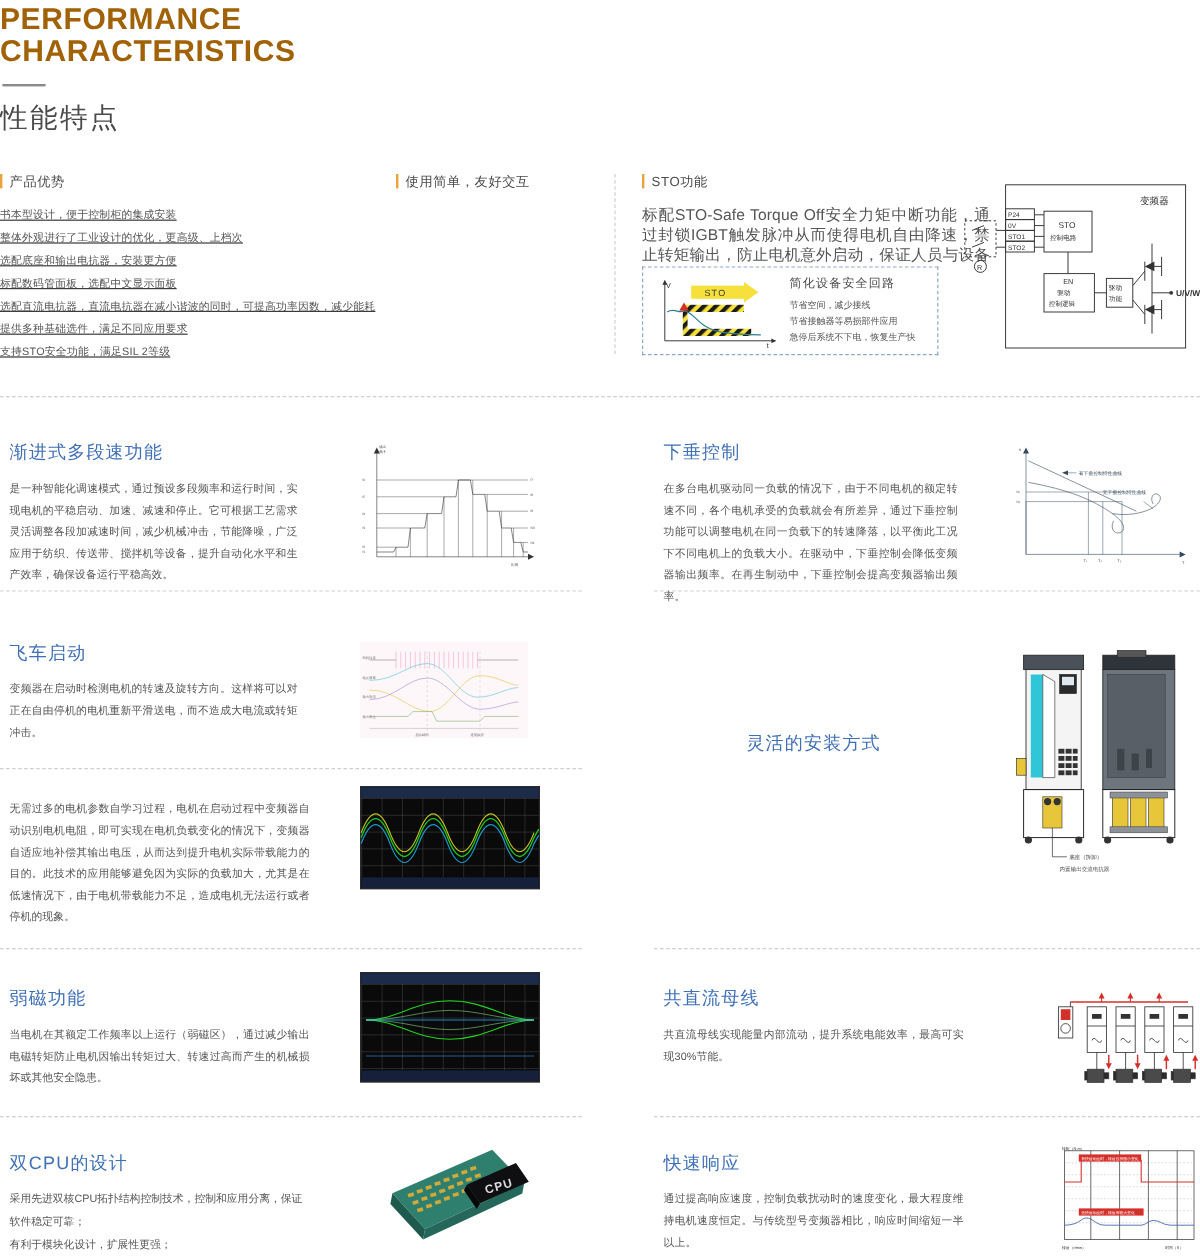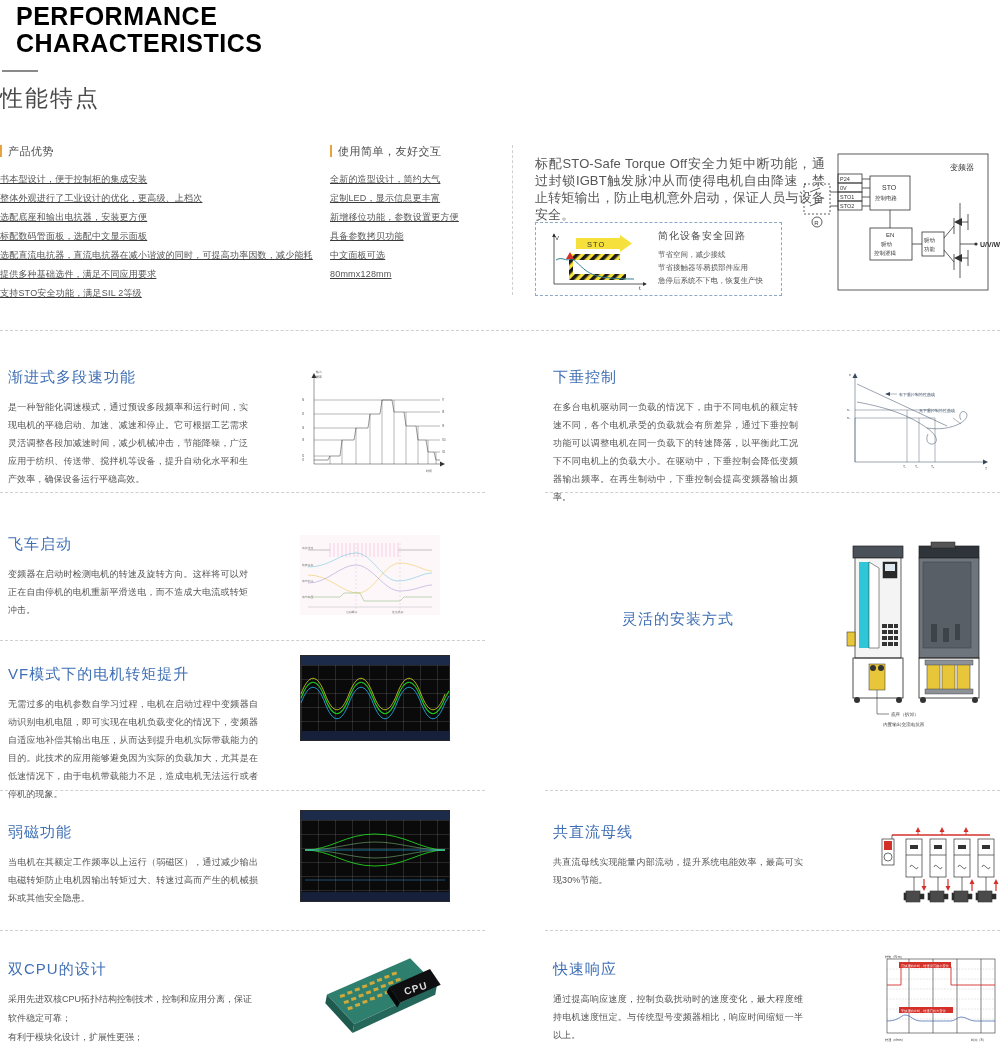--- a/index.html
+++ b/index.html
@@ -14,7 +14,7 @@
   .hdr{position:absolute;left:0;top:0;width:540px;}
   .hdr-en{
     font-size:25px;line-height:27px;letter-spacing:.5px;
-    font-weight:700;color:#000000;margin:0 0 0 16px;padding-top:3px;
+    font-weight:700;color:#a16207;margin:0 0 0 0;padding-top:3px;
   }
   .hdr-rule{width:36px;height:2px;background:#8a8a8a;margin:13px 0 11px 2px;}
   .hdr-cn{font-size:23px;color:#4a4a4a;letter-spacing:2px;}

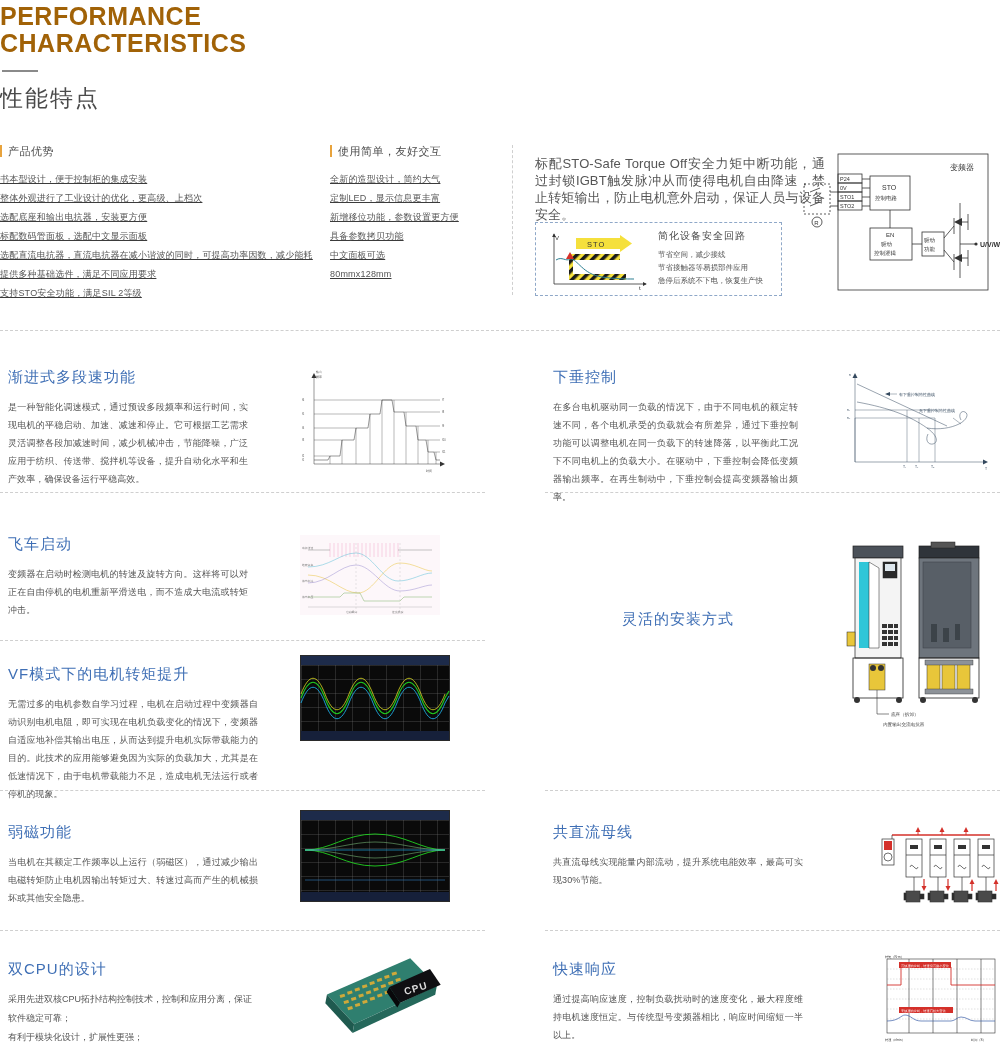--- a/index.html
+++ b/index.html
@@ -109,6 +109,7 @@
   </div>
 
   <div class="col3">
+    <div class="bar-title">STO功能</div>
     <div class="sto-para">标配STO-Safe Torque Off安全力矩中断功能，通过封锁IGBT触发脉冲从而使得电机自由降速，禁止转矩输出，防止电机意外启动，保证人员与设备安全。</div>
     <div class="sto-para2">满足EN/IEC61508 SIL2</div>
   </div>

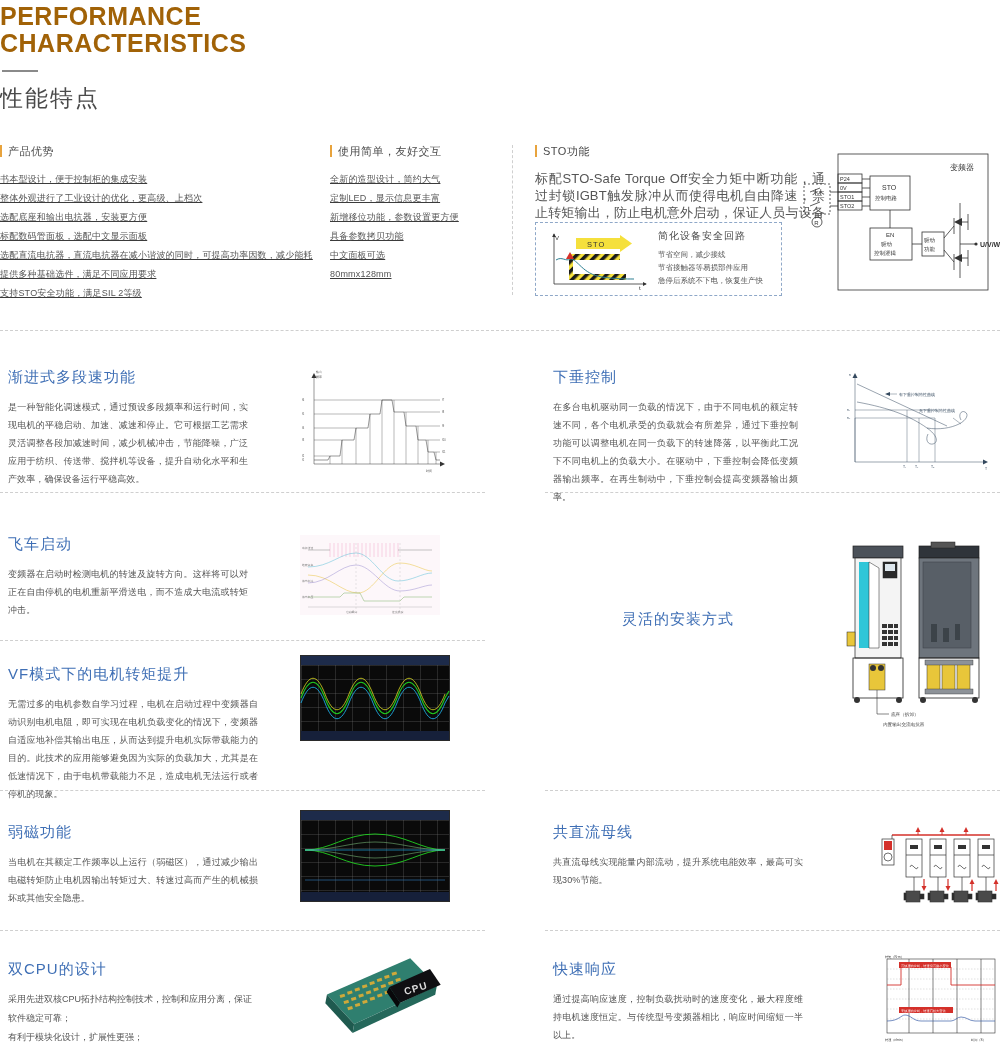--- a/index.html
+++ b/index.html
@@ -98,14 +98,6 @@
 
   <div class="col2">
     <div class="bar-title">使用简单，友好交互</div>
-    <ul class="bullets">
-      <li>全新的造型设计，简约大气</li>
-      <li>定制LED，显示信息更丰富</li>
-      <li>新增移位功能，参数设置更方便</li>
-      <li>具备参数拷贝功能</li>
-      <li>中文面板可选</li>
-      <li>80mmx128mm</li>
-    </ul>
   </div>
 
   <div class="col3">

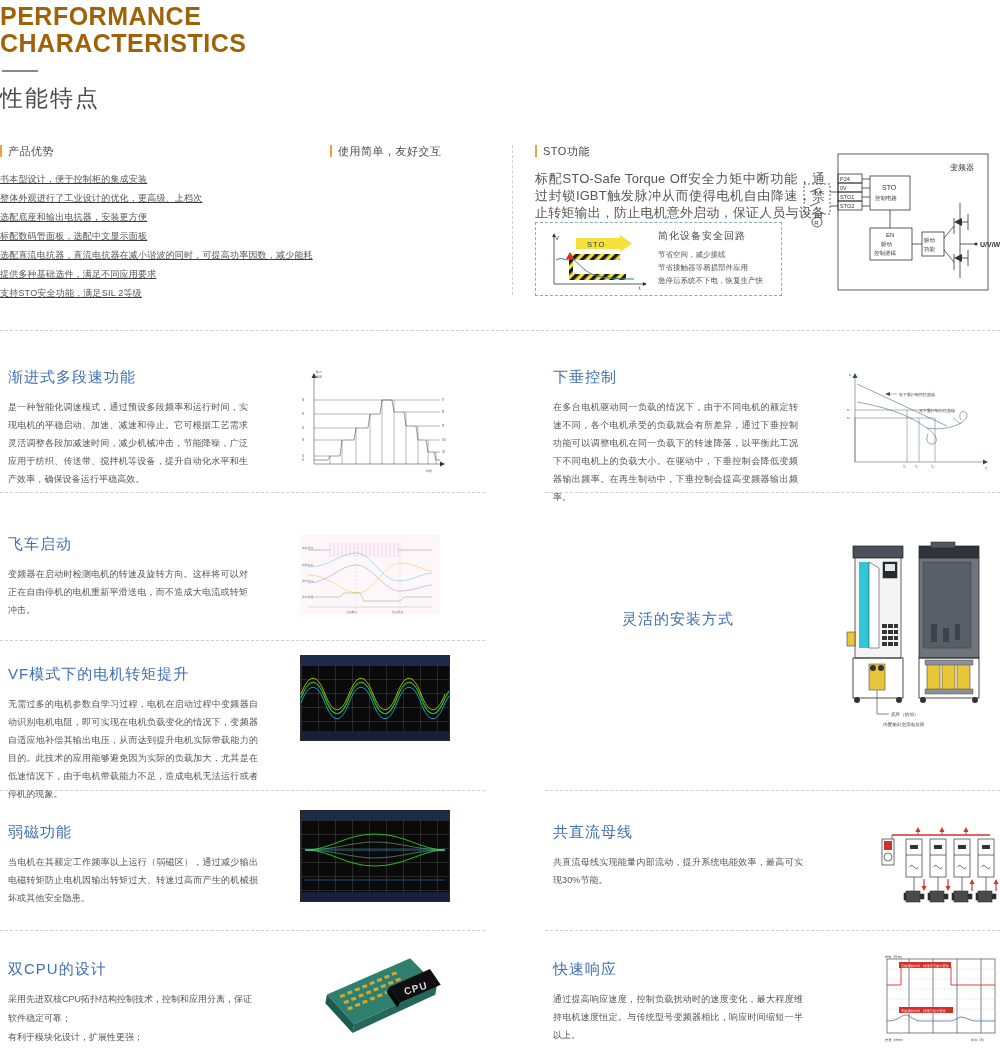--- a/index.html
+++ b/index.html
@@ -392,7 +392,6 @@
   </svg>
 
   <div class="block" style="left:8px;top:665px;width:250px;">
-    <div class="sec-h">VF模式下的电机转矩提升</div>
     <div class="sec-p">无需过多的电机参数自学习过程，电机在启动过程中变频器自动识别电机电阻，即可实现在电机负载变化的情况下，变频器自适应地补偿其输出电压，从而达到提升电机实际带载能力的目的。此技术的应用能够避免因为实际的负载加大，尤其是在低速情况下，由于电机带载能力不足，造成电机无法运行或者停机的现象。</div>
   </div>
   <div class="scope" style="left:300px;top:655px;width:148px;height:84px;">

